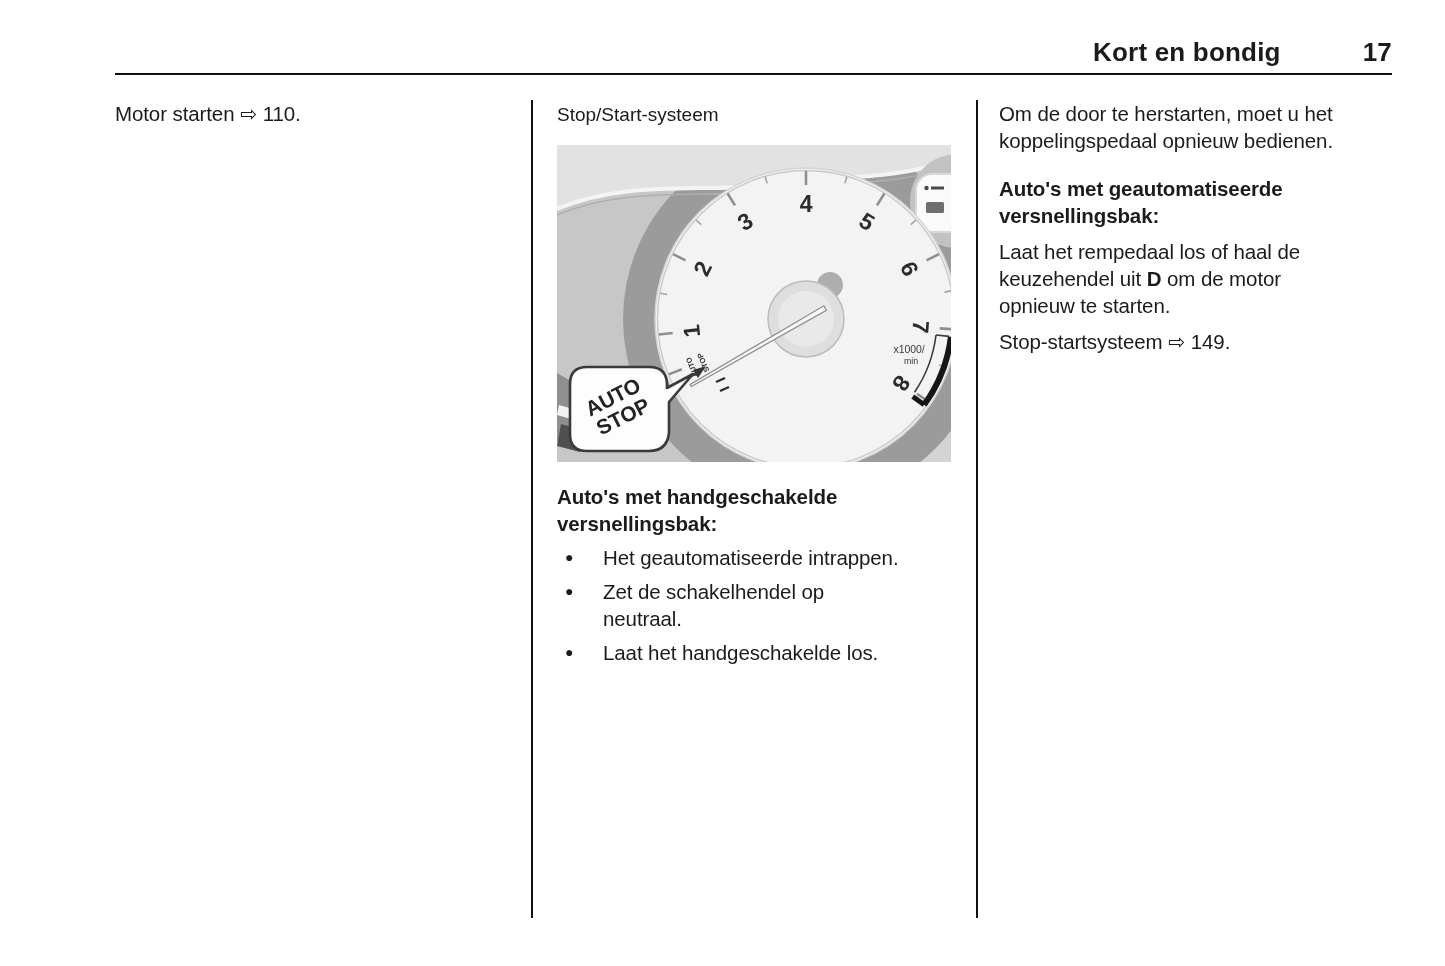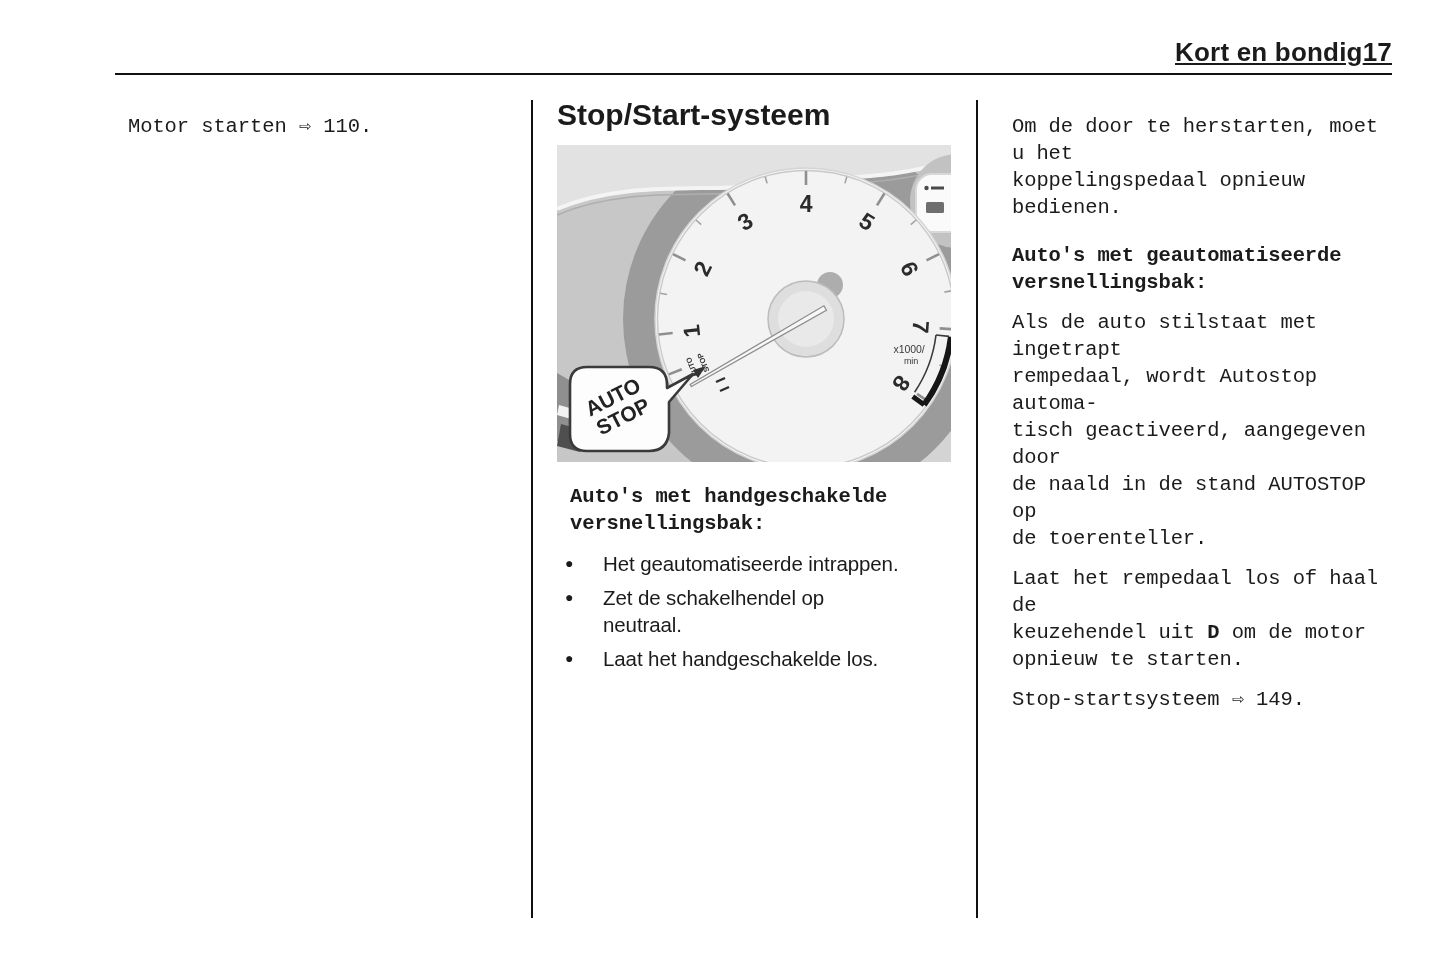--- a/index.html
+++ b/index.html
@@ -10,8 +10,8 @@
   }
   .page-header{
     position:absolute;left:115px;top:37px;width:1277px;
-    display:flex;justify-content:flex-end;align-items:baseline;
-    font-size:26px;font-weight:bold;letter-spacing:0.2px;text-decoration:underline;
+    display:flex;justify-content:flex-end;align-items:baseline;gap:82px;
+    font-size:26px;font-weight:bold;letter-spacing:0.2px;
   }
   .header-rule{position:absolute;left:115px;top:73px;width:1277px;height:2px;background:#111;}
   .v-divider{position:absolute;top:100px;height:818px;width:2px;background:#111;}

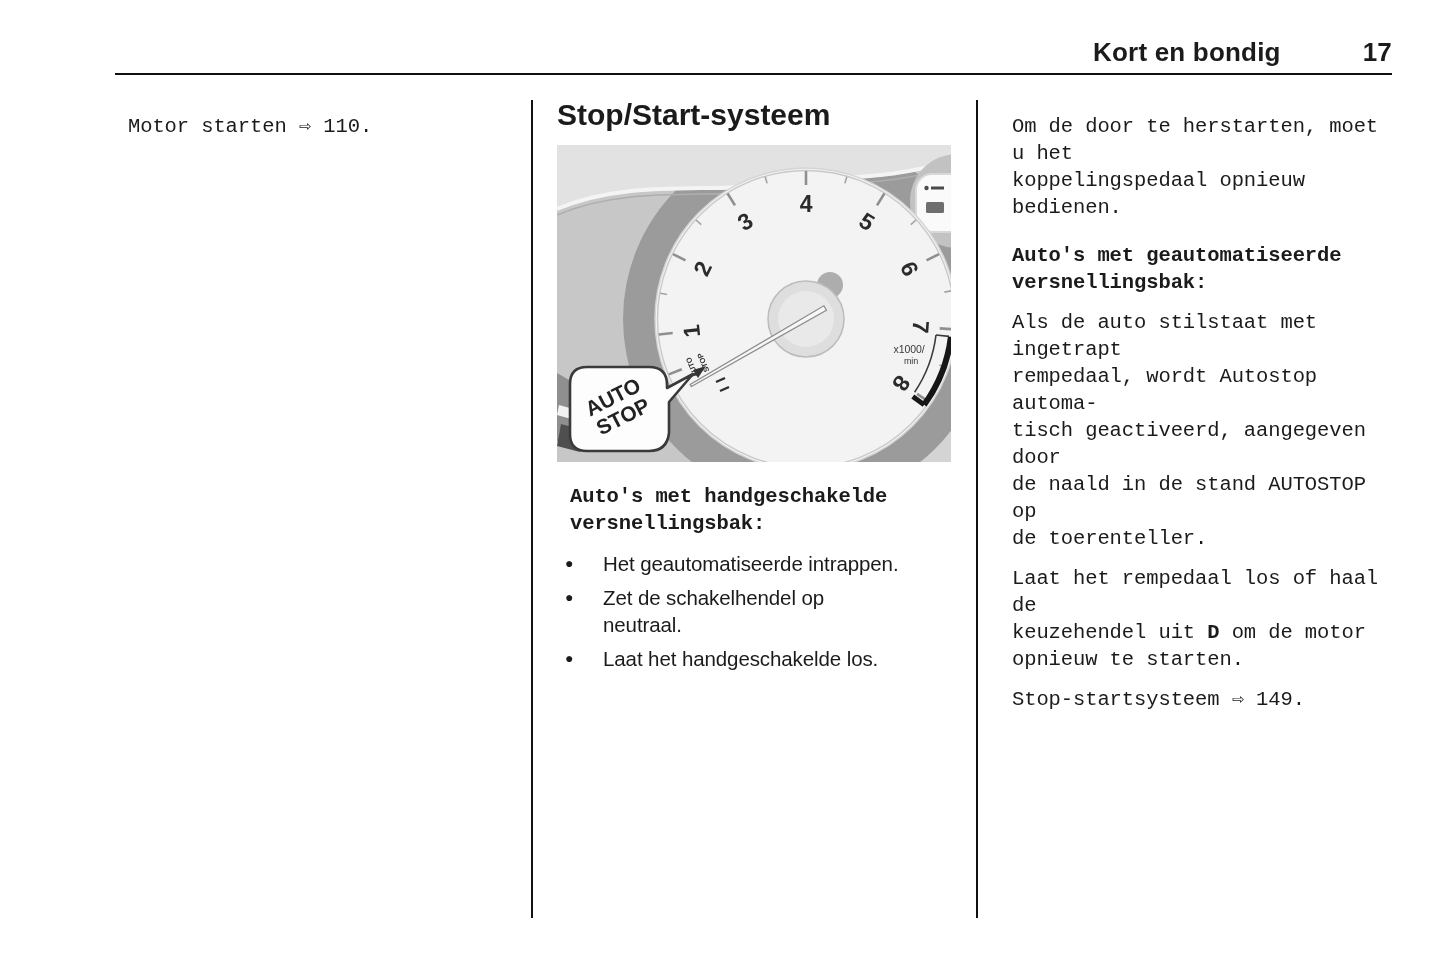--- a/index.html
+++ b/index.html
@@ -18,7 +18,7 @@
   .v-divider.d1{left:531px;}
   .v-divider.d2{left:976px;}
   .col{position:absolute;top:100px;font-size:20.5px;line-height:27px;letter-spacing:-0.1px;}
-  .col p{margin:13px;white-space:pre-line;font-family:Liberation Mono, monospace;}
+  .col p{margin:0;white-space:pre-line;}
   .col-left{left:115px;width:400px;}
   .col-mid{left:557px;width:394px;}
   .col-right{left:999px;width:396px;}

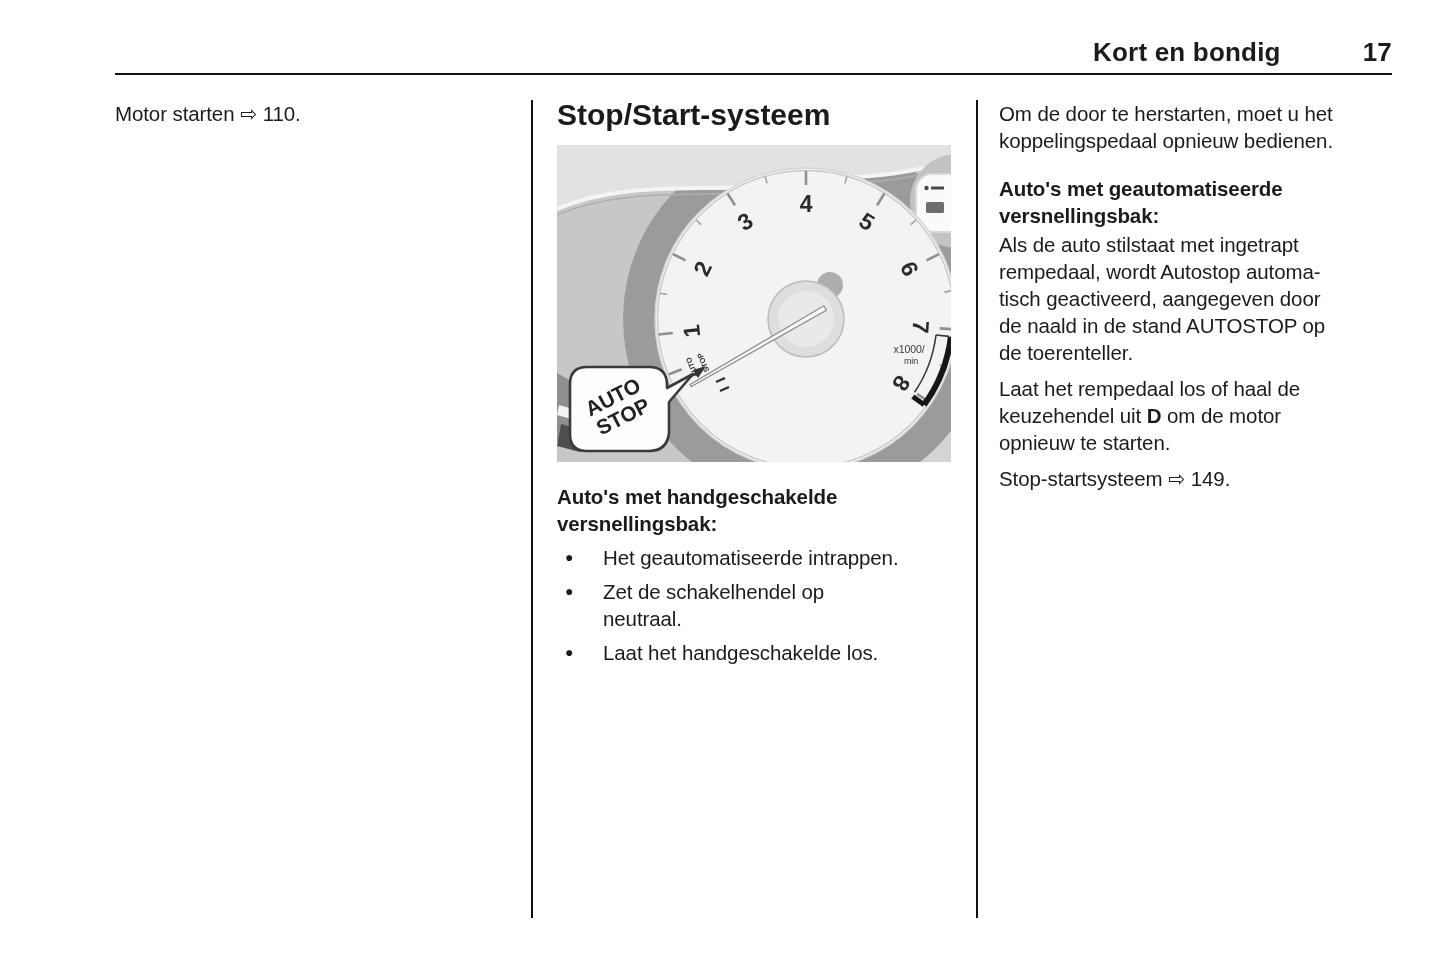--- a/index.html
+++ b/index.html
@@ -22,7 +22,7 @@
   .col-left{left:115px;width:400px;}
   .col-mid{left:557px;width:394px;}
   .col-right{left:999px;width:396px;}
-  .section-heading{font-size:30px;line-height:29px;font-weight:bold;margin:0;letter-spacing:0;}
+  .section-heading{font-size:19px;line-height:29px;font-weight:normal;margin:0;letter-spacing:0;}
   .figure-wrap{margin-top:16px;width:394px;height:317px;}
   .para-1{margin-top:20px !important;}
   .subheading{font-weight:bold;margin-top:21px !important;}

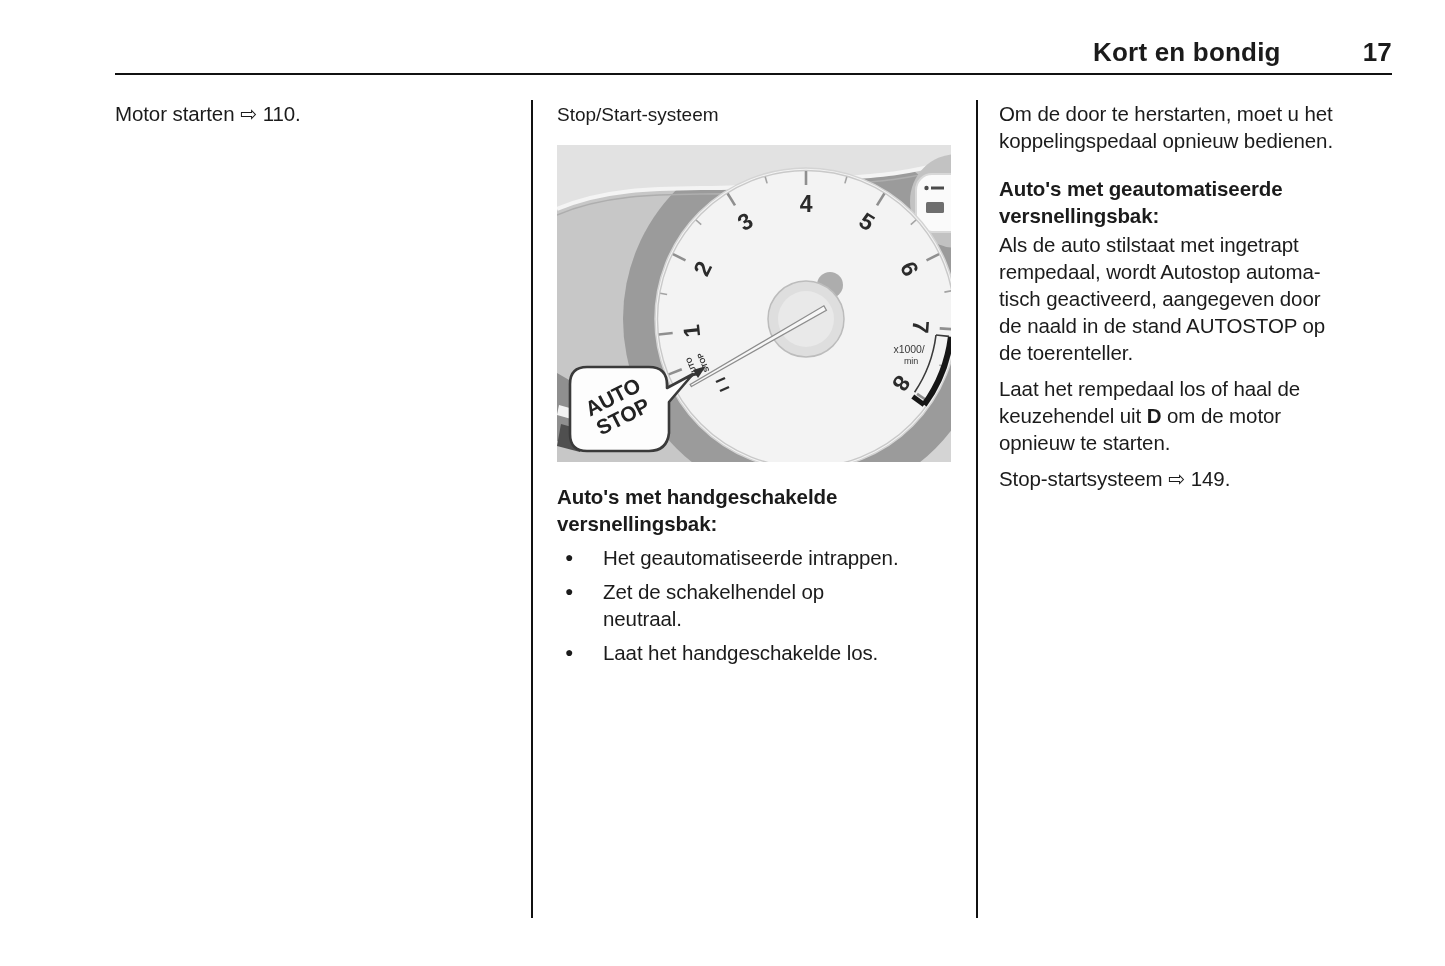--- a/index.html
+++ b/index.html
@@ -173,11 +173,6 @@
 koppelingspedaal opnieuw bedienen.</p>
   <p class="subheading">Auto's met geautomatiseerde
 versnellingsbak:</p>
-  <p class="tight">Als de auto stilstaat met ingetrapt
-rempedaal, wordt Autostop automa-
-tisch geactiveerd, aangegeven door
-de naald in de stand AUTOSTOP op
-de toerenteller.</p>
   <p class="para-after"><span>Laat het rempedaal los of haal de
 keuzehendel uit </span><b>D</b><span> om de motor
 opnieuw te starten.</span></p>

